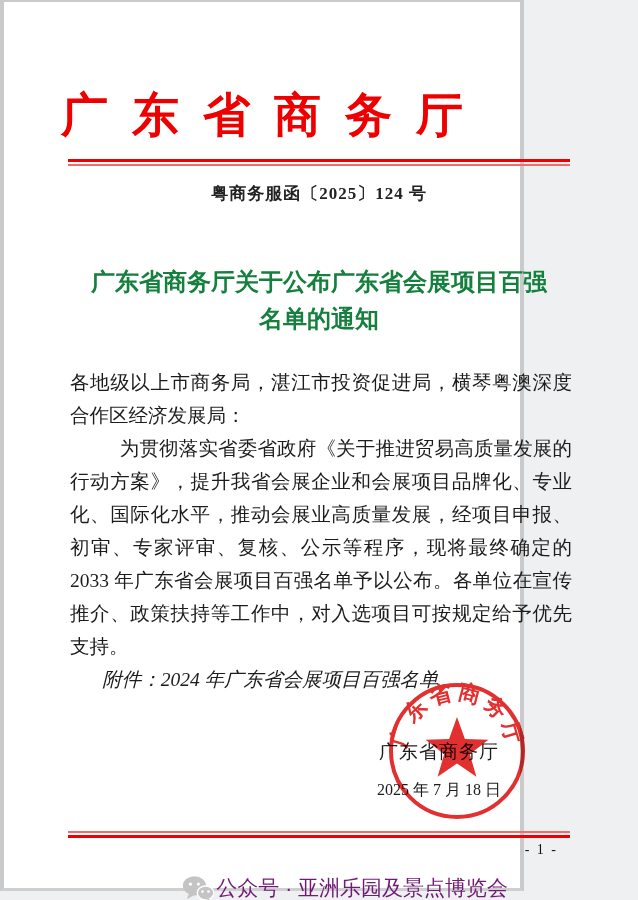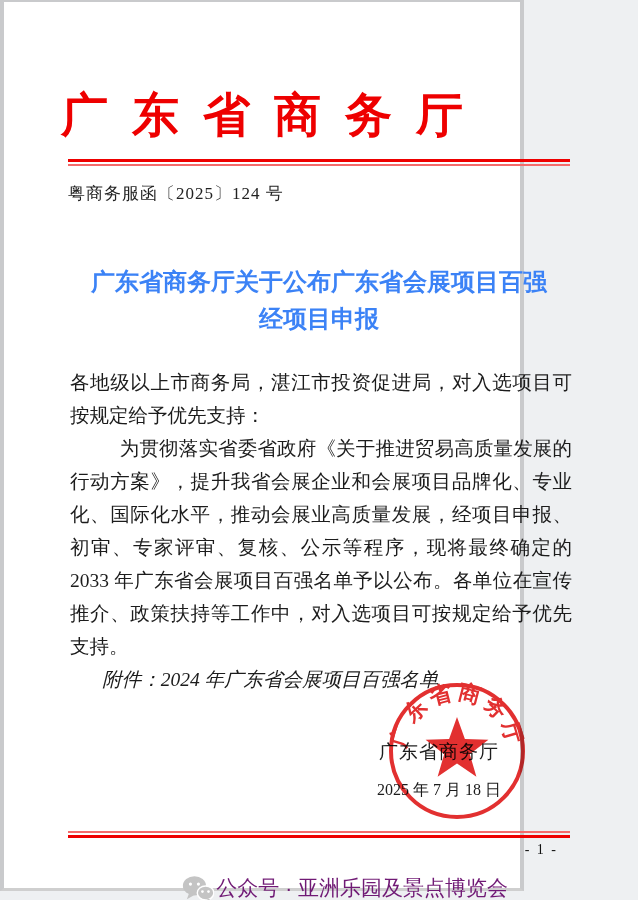--- a/index.html
+++ b/index.html
@@ -31,7 +31,7 @@
   .rule .thin{height:2px;background:#f56b6b;}
   .doc-no{
     position:absolute;top:180px;left:64px;width:502px;
-    text-align:left;font-size:17px;color:#222;letter-spacing:1px;
+    text-align:center;font-size:17px;color:#222;letter-spacing:1px;font-weight:bold;
   }
   .title{
     position:absolute;top:262px;left:64px;width:502px;

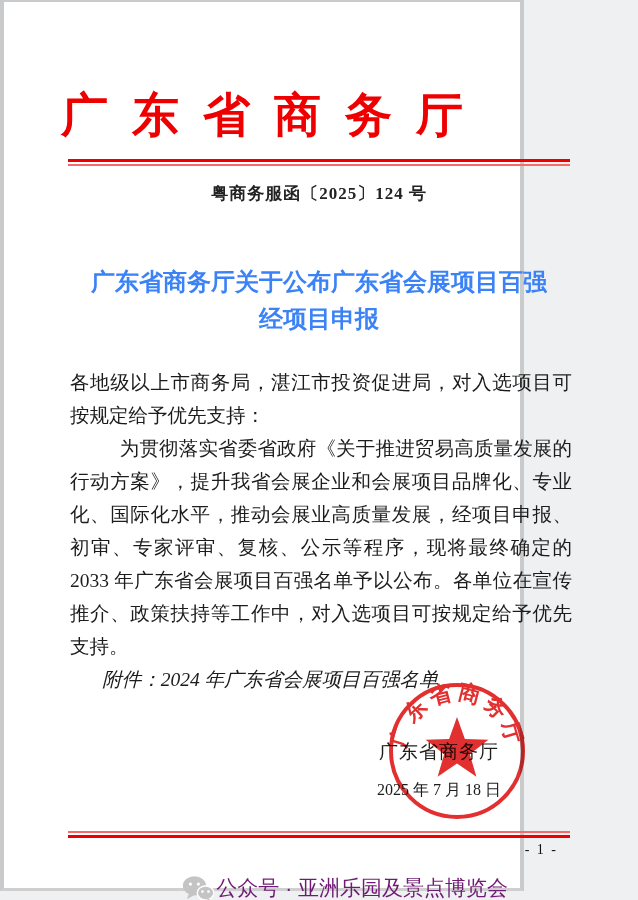--- a/index.html
+++ b/index.html
@@ -35,7 +35,7 @@
   }
   .title{
     position:absolute;top:262px;left:64px;width:502px;
-    text-align:center;font-weight:bold;font-size:24px;line-height:37px;color:#3b82f6;
+    text-align:center;font-weight:bold;font-size:24px;line-height:37px;color:#15803d;
   }
   .body-block{
     position:absolute;top:364px;left:66px;width:502px;

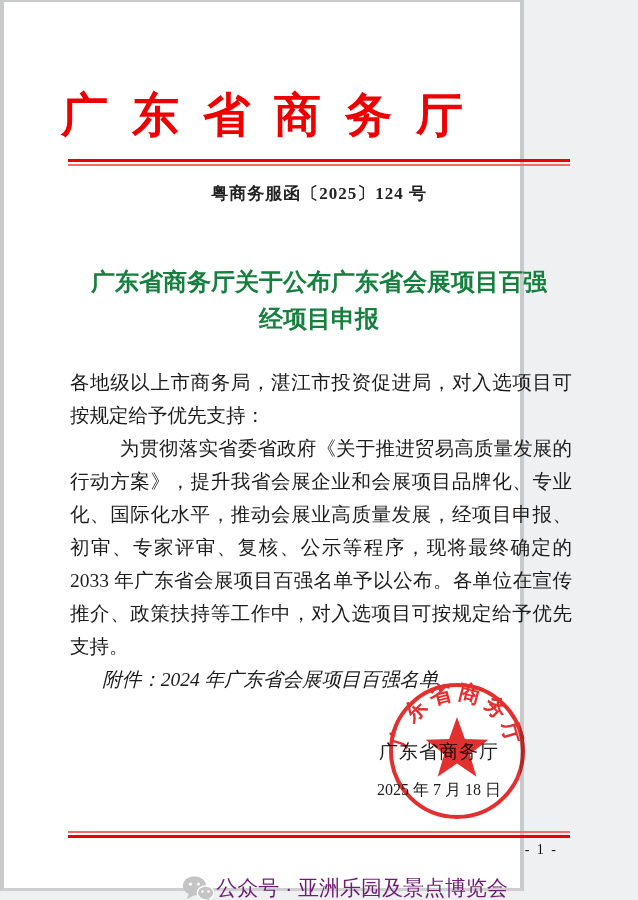--- a/index.html
+++ b/index.html
@@ -85,7 +85,7 @@
 
   <div class="title">
     <div>广东省商务厅关于公布广东省会展项目百强</div>
-    <div>经项目申报</div>
+    <div>名单的通知</div>
   </div>
 
   <div class="body-block">

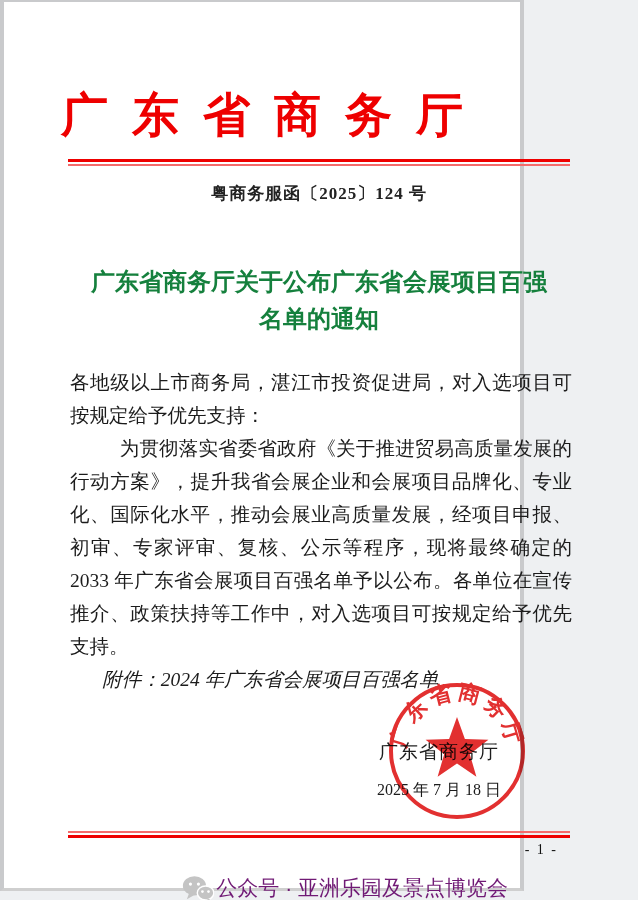--- a/index.html
+++ b/index.html
@@ -89,7 +89,7 @@
   </div>
 
   <div class="body-block">
-    <p class="salutation">各地级以上市商务局，湛江市投资促进局，对入选项目可按规定给予优先支持：</p>
+    <p class="salutation">各地级以上市商务局，湛江市投资促进局，横琴粤澳深度合作区经济发展局：</p>
     <p class="para">为贯彻落实省委省政府《关于推进贸易高质量发展的行动方案》，提升我省会展企业和会展项目品牌化、专业化、国际化水平，推动会展业高质量发展，经项目申报、初审、专家评审、复核、公示等程序，现将最终确定的 2033 年广东省会展项目百强名单予以公布。各单位在宣传推介、政策扶持等工作中，对入选项目可按规定给予优先支持。</p>
     <p class="attachment">附件：2024 年广东省会展项目百强名单</p>
   </div>

